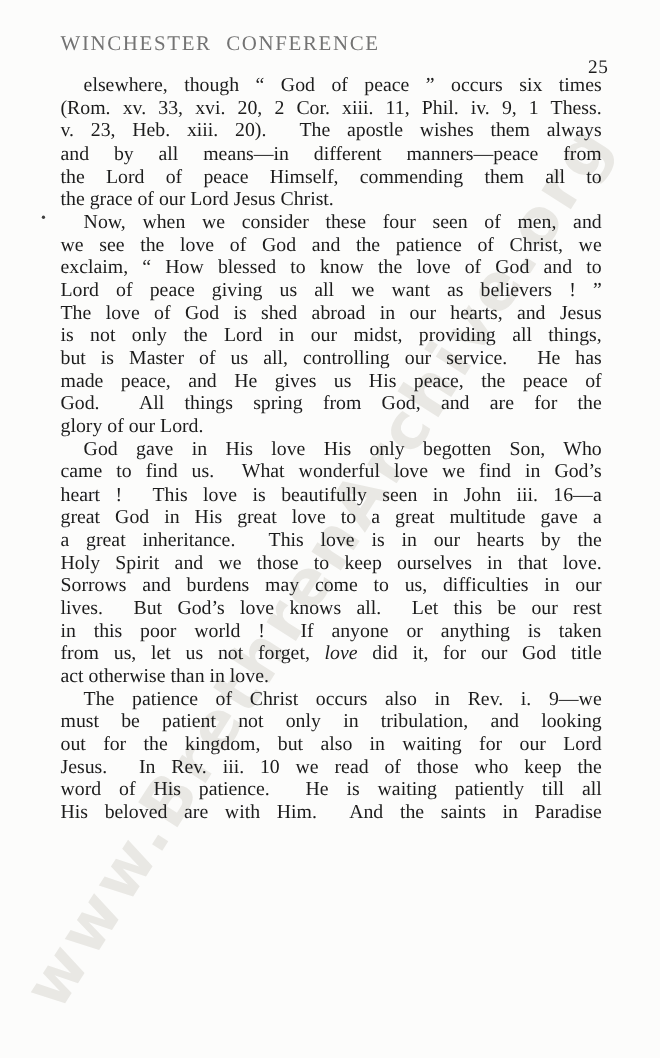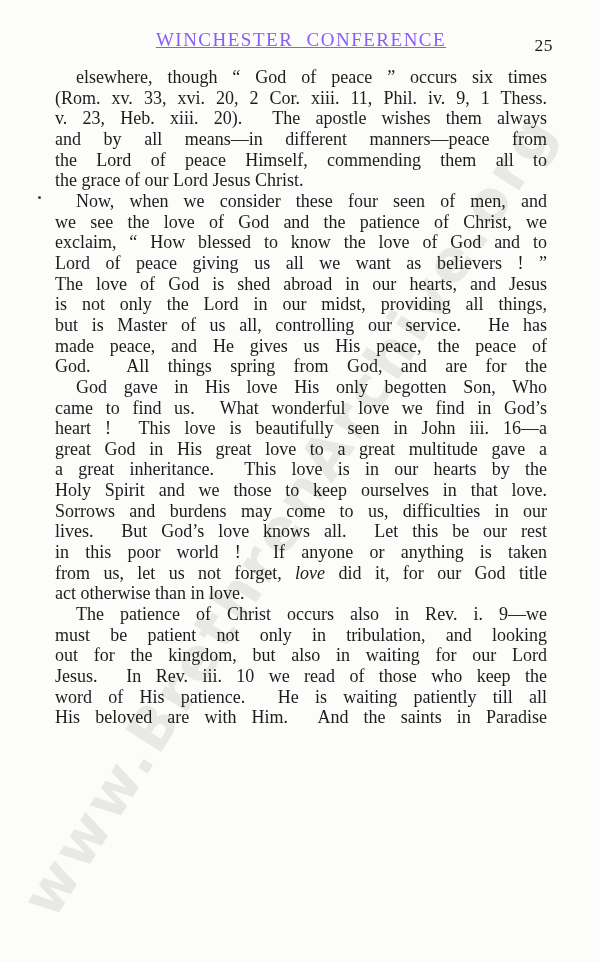--- a/index.html
+++ b/index.html
@@ -37,12 +37,11 @@
   }
   .header .title {
     display: block;
-    text-align: center;
+    text-align: left;
     font-size: 19px;
     letter-spacing: 1.5px;
     word-spacing: 7px;
-    color: #8b5cf6;
-    text-decoration: underline;
+    color: #737373;
   }
   .header .pagenum {
     position: absolute;

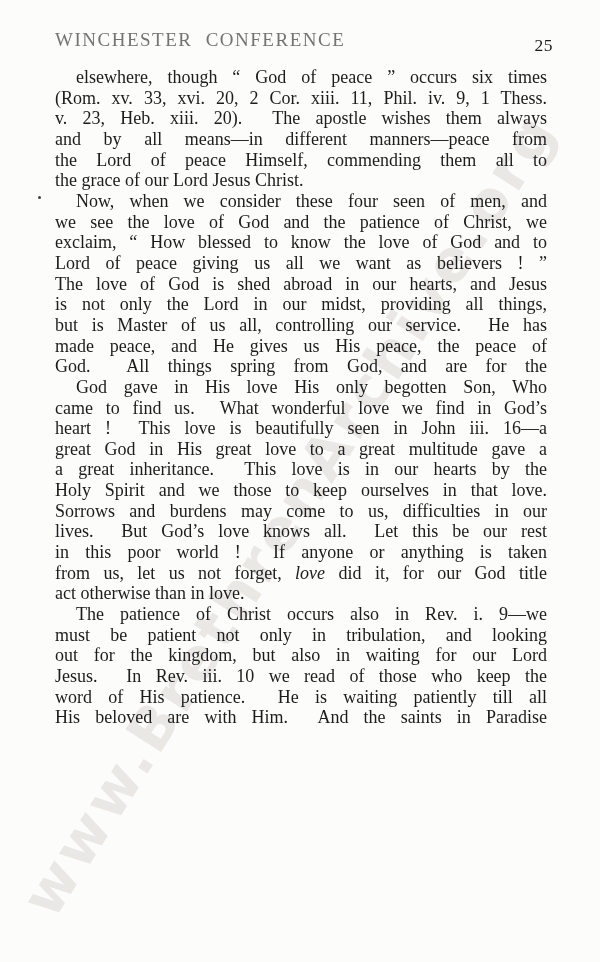--- a/index.html
+++ b/index.html
@@ -45,7 +45,7 @@
   }
   .header .pagenum {
     position: absolute;
-    right: -6px; top: 6px;
+    right: -6px; top: 21px;
     font-size: 17.5px;
     letter-spacing: 0.5px;
   }

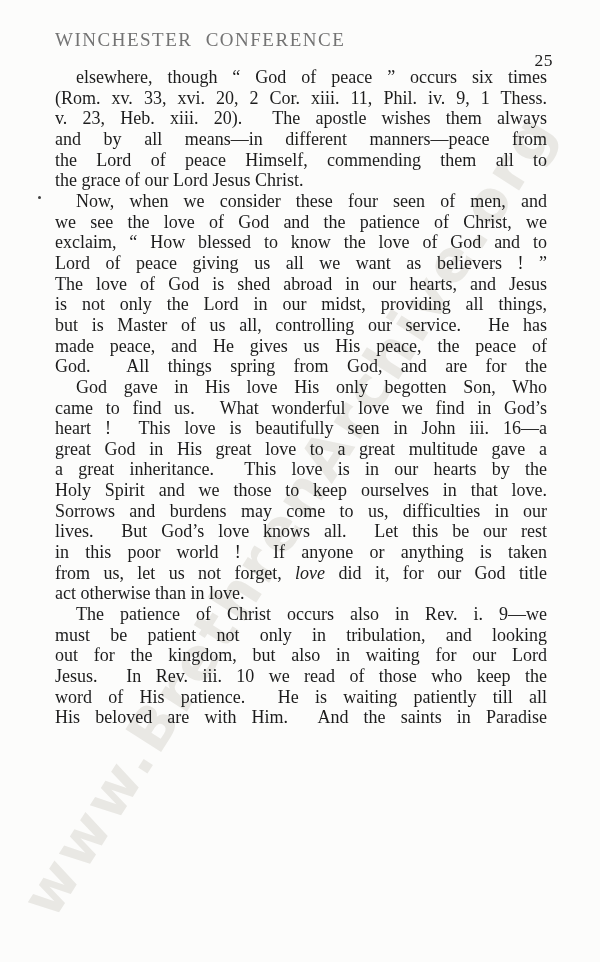--- a/index.html
+++ b/index.html
@@ -110,6 +110,7 @@
         <div class="line"><span>but is Master of us all, controlling our service.&nbsp; He has</span></div>
         <div class="line"><span>made peace, and He gives us His peace, the peace of</span></div>
         <div class="line"><span>God.&nbsp; All things spring from God, and are for the</span></div>
+        <div class="line last"><span>glory of our Lord.</span></div>
       </div>
       <div class="para">
         <div class="line"><span>God gave in His love His only begotten Son, Who</span></div>

